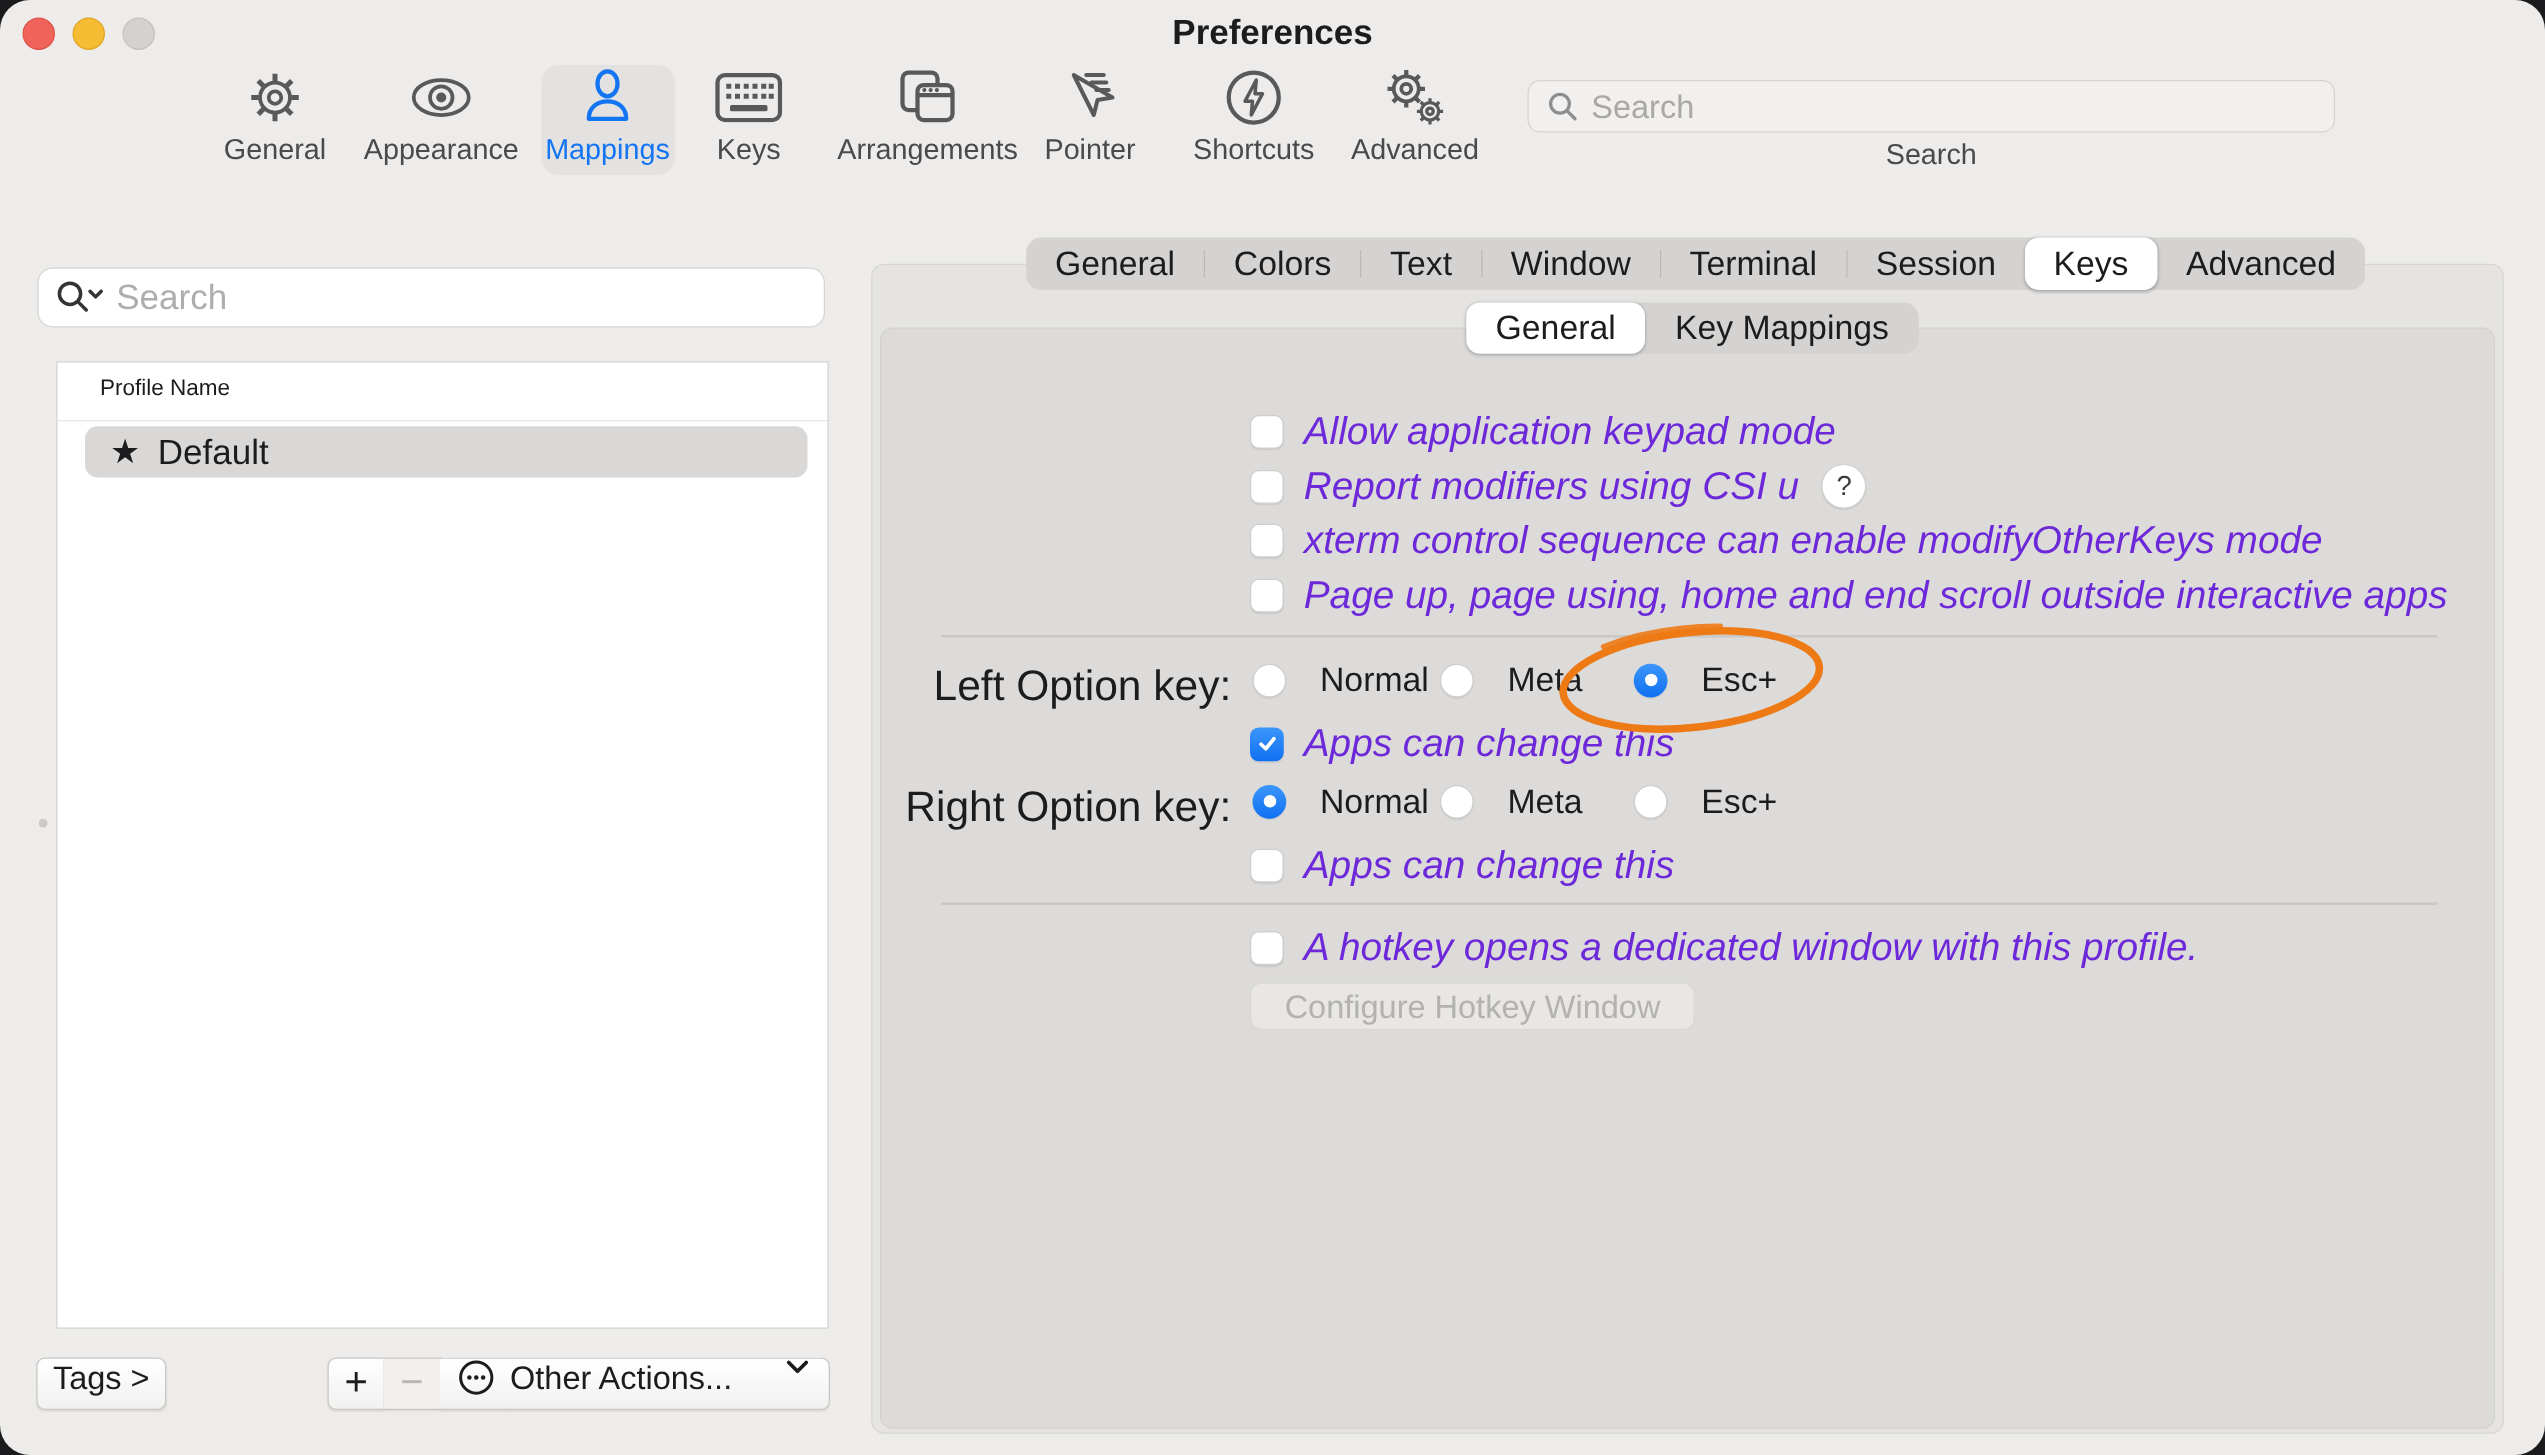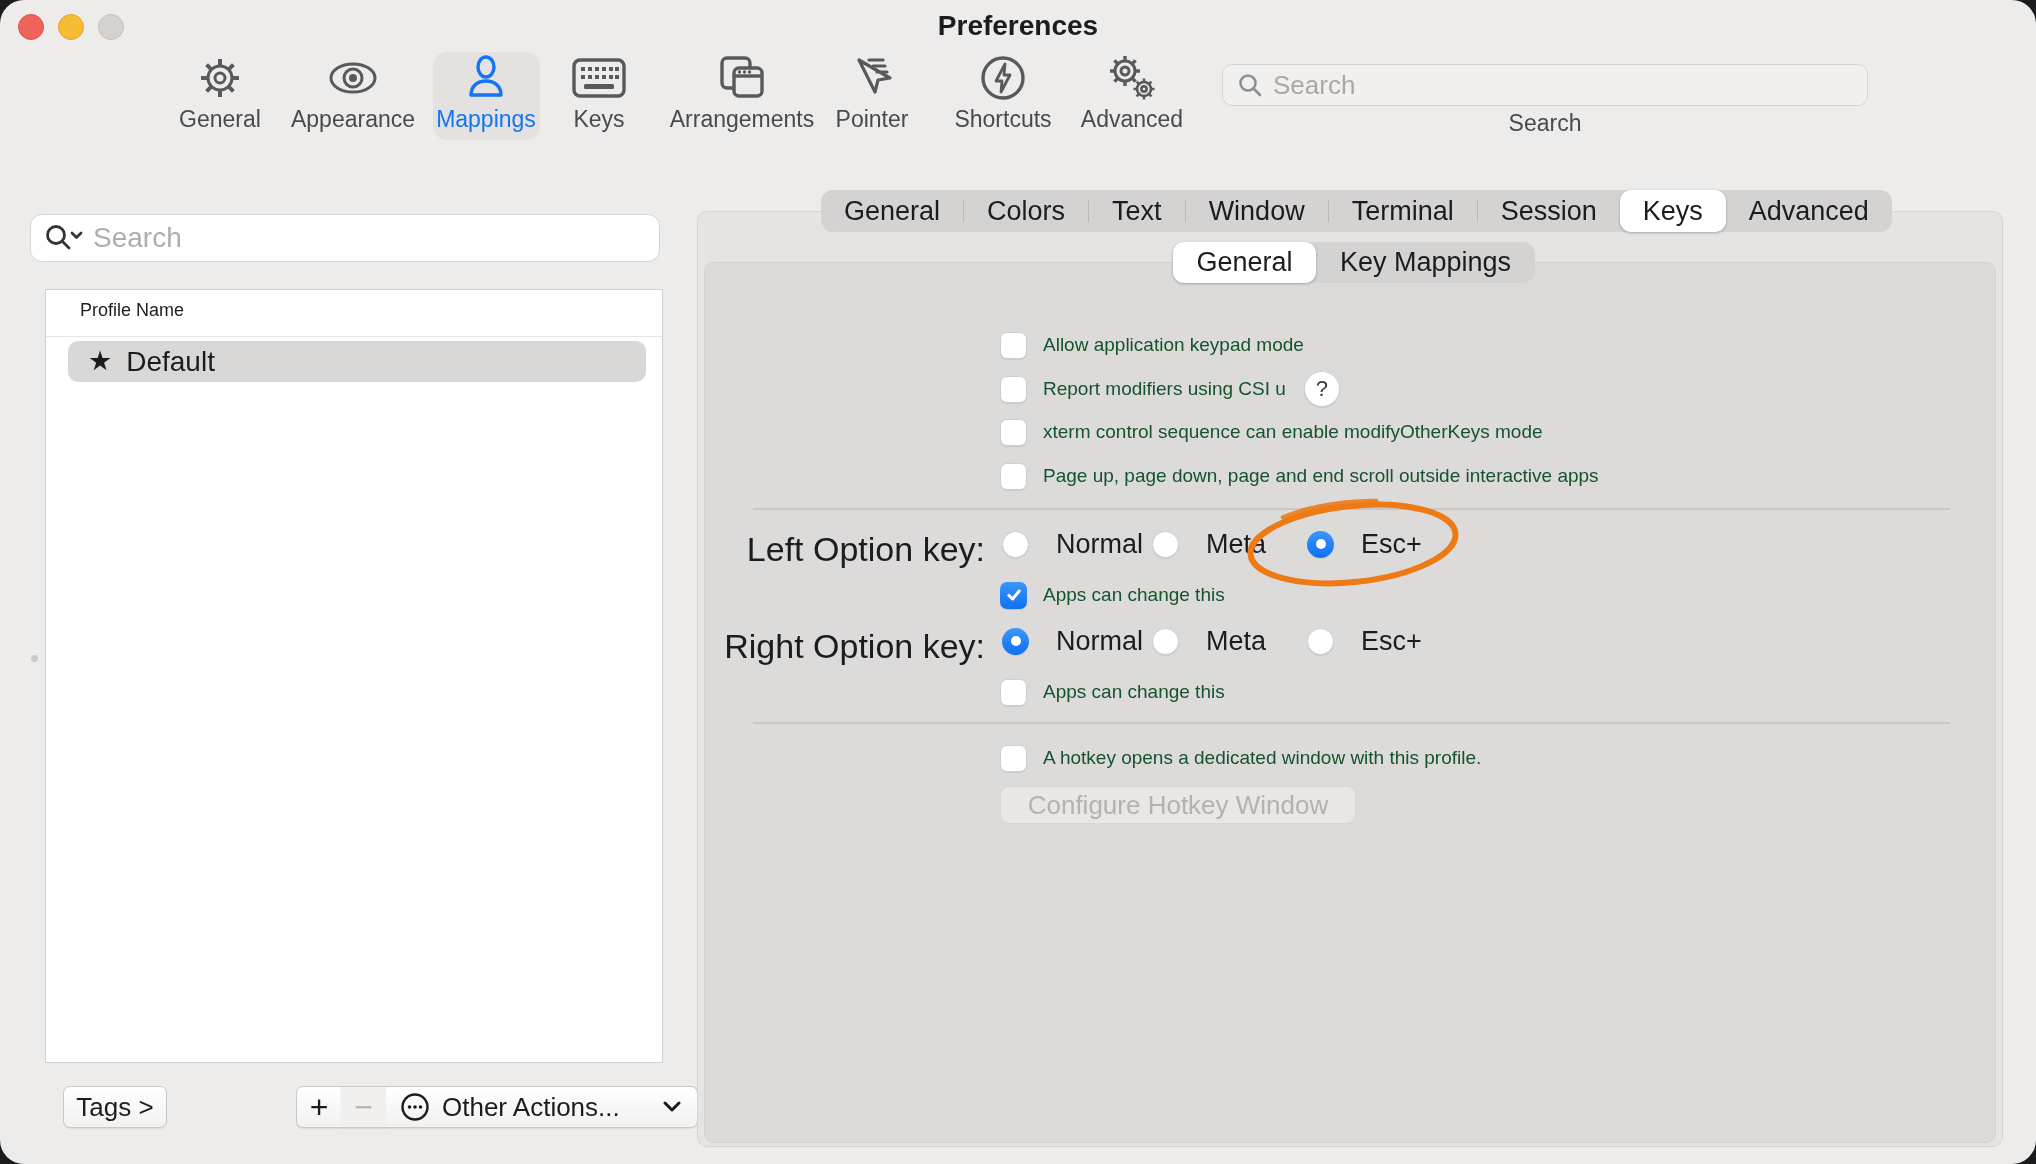--- a/index.html
+++ b/index.html
@@ -77,7 +77,7 @@
   .rd.on::after{content:"";position:absolute;left:50%;top:50%;width:10px;height:10px;margin:-5px 0 0 -5px;
                 border-radius:50%;background:#fff;}
   .crow{position:absolute;display:flex;align-items:center;gap:16px;height:28px;}
-  .crow .lab{font-size:19px;color:#14532d;white-space:nowrap;}
+  .crow .lab{font-size:31px;color:#6d28d9;white-space:nowrap;font-style:italic;}
   .help{width:36px;height:36px;border-radius:50%;background:#fff;border:1px solid #d2d1d0;
         box-shadow:0 1px 1px rgba(0,0,0,.1);display:flex;align-items:center;justify-content:center;
         font-size:22px;color:#3c3c3e;box-sizing:border-box;margin-left:2px;}

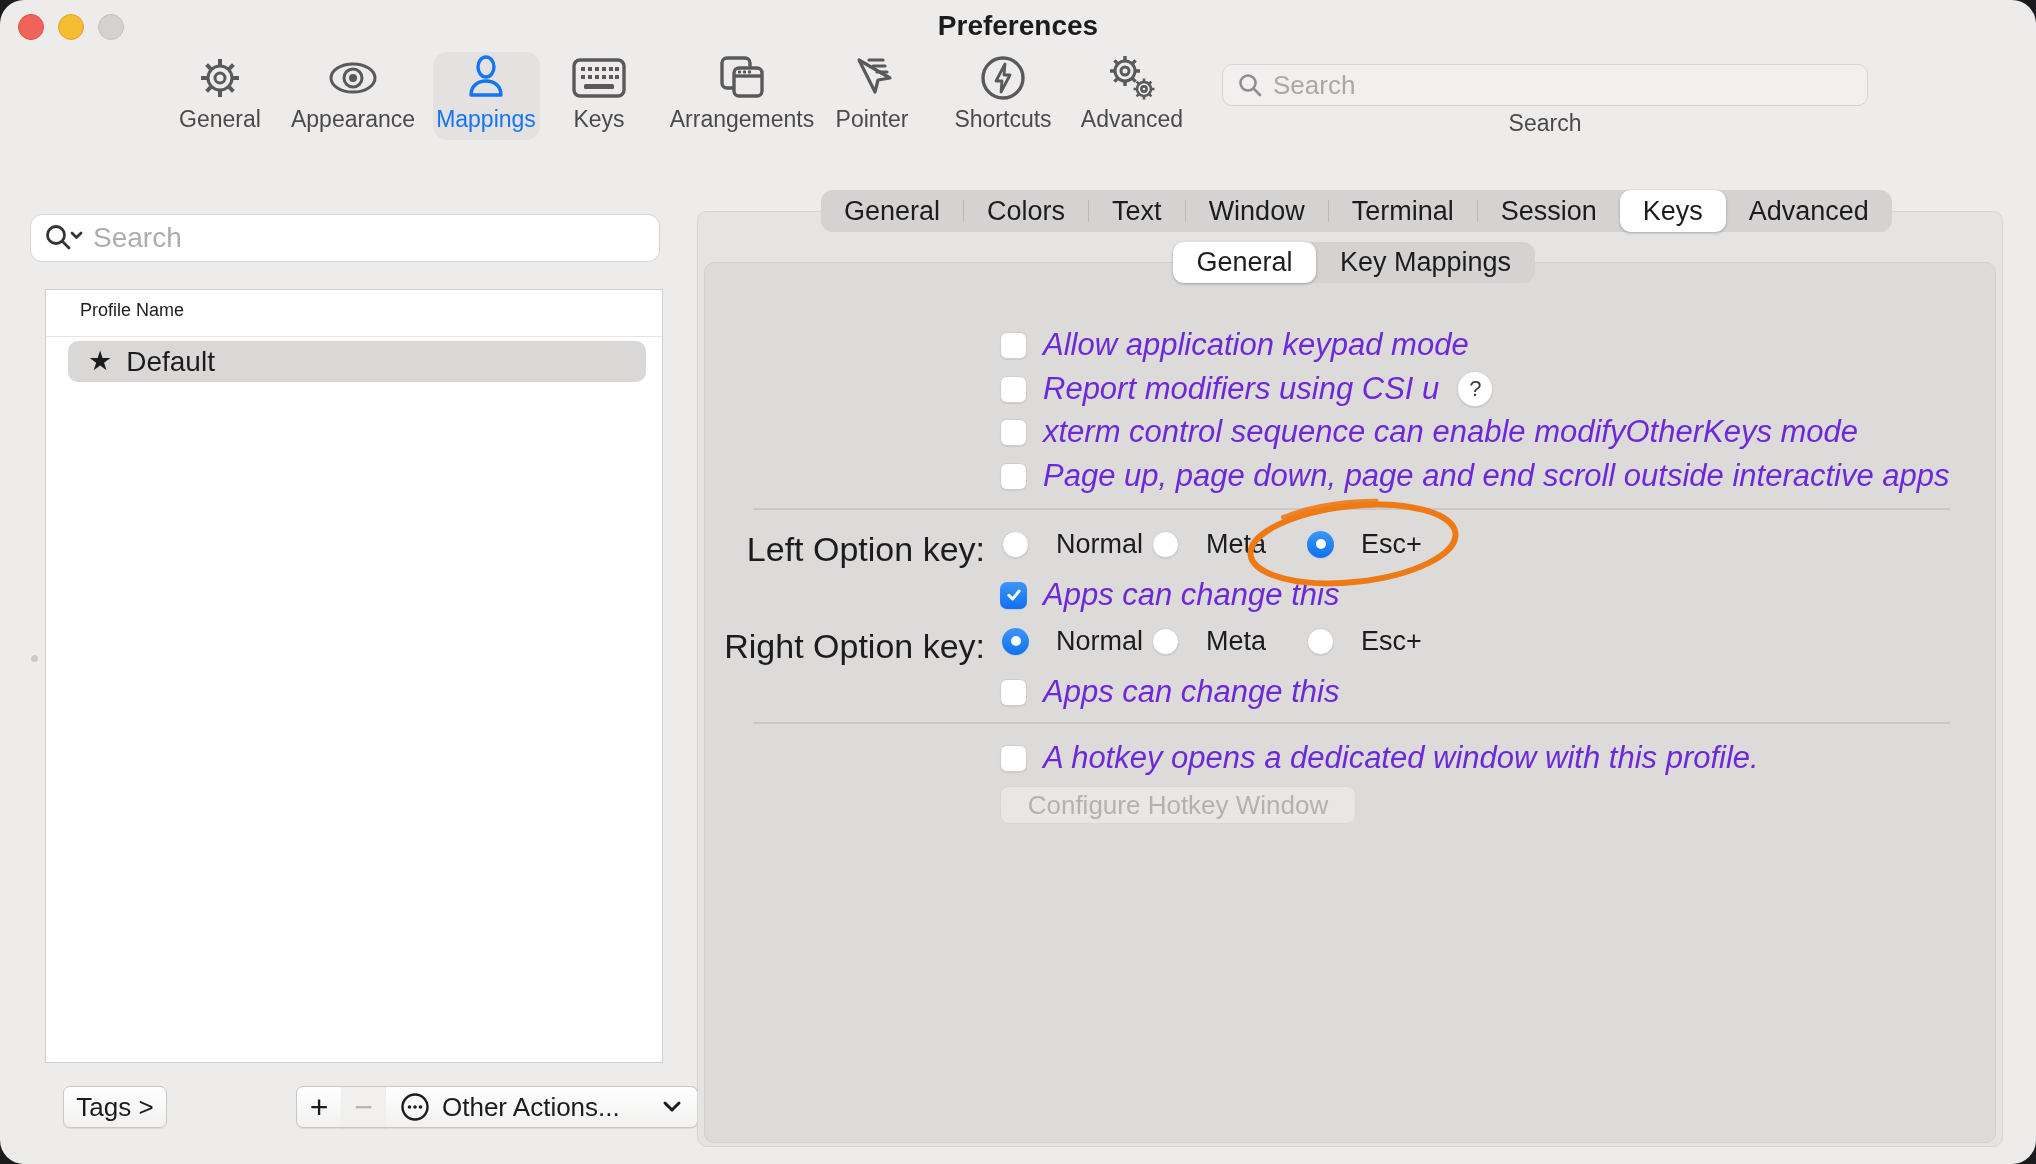--- a/index.html
+++ b/index.html
@@ -320,7 +320,7 @@
   </div>
   <div class="crow" style="left:1000px;top:462px">
     <span class="cb"></span>
-    <span class="lab">Page up, page down, page and end scroll outside interactive apps</span>
+    <span class="lab">Page up, page using, home and end scroll outside interactive apps</span>
   </div>
 
   <div class="divider" style="top:508px"></div>

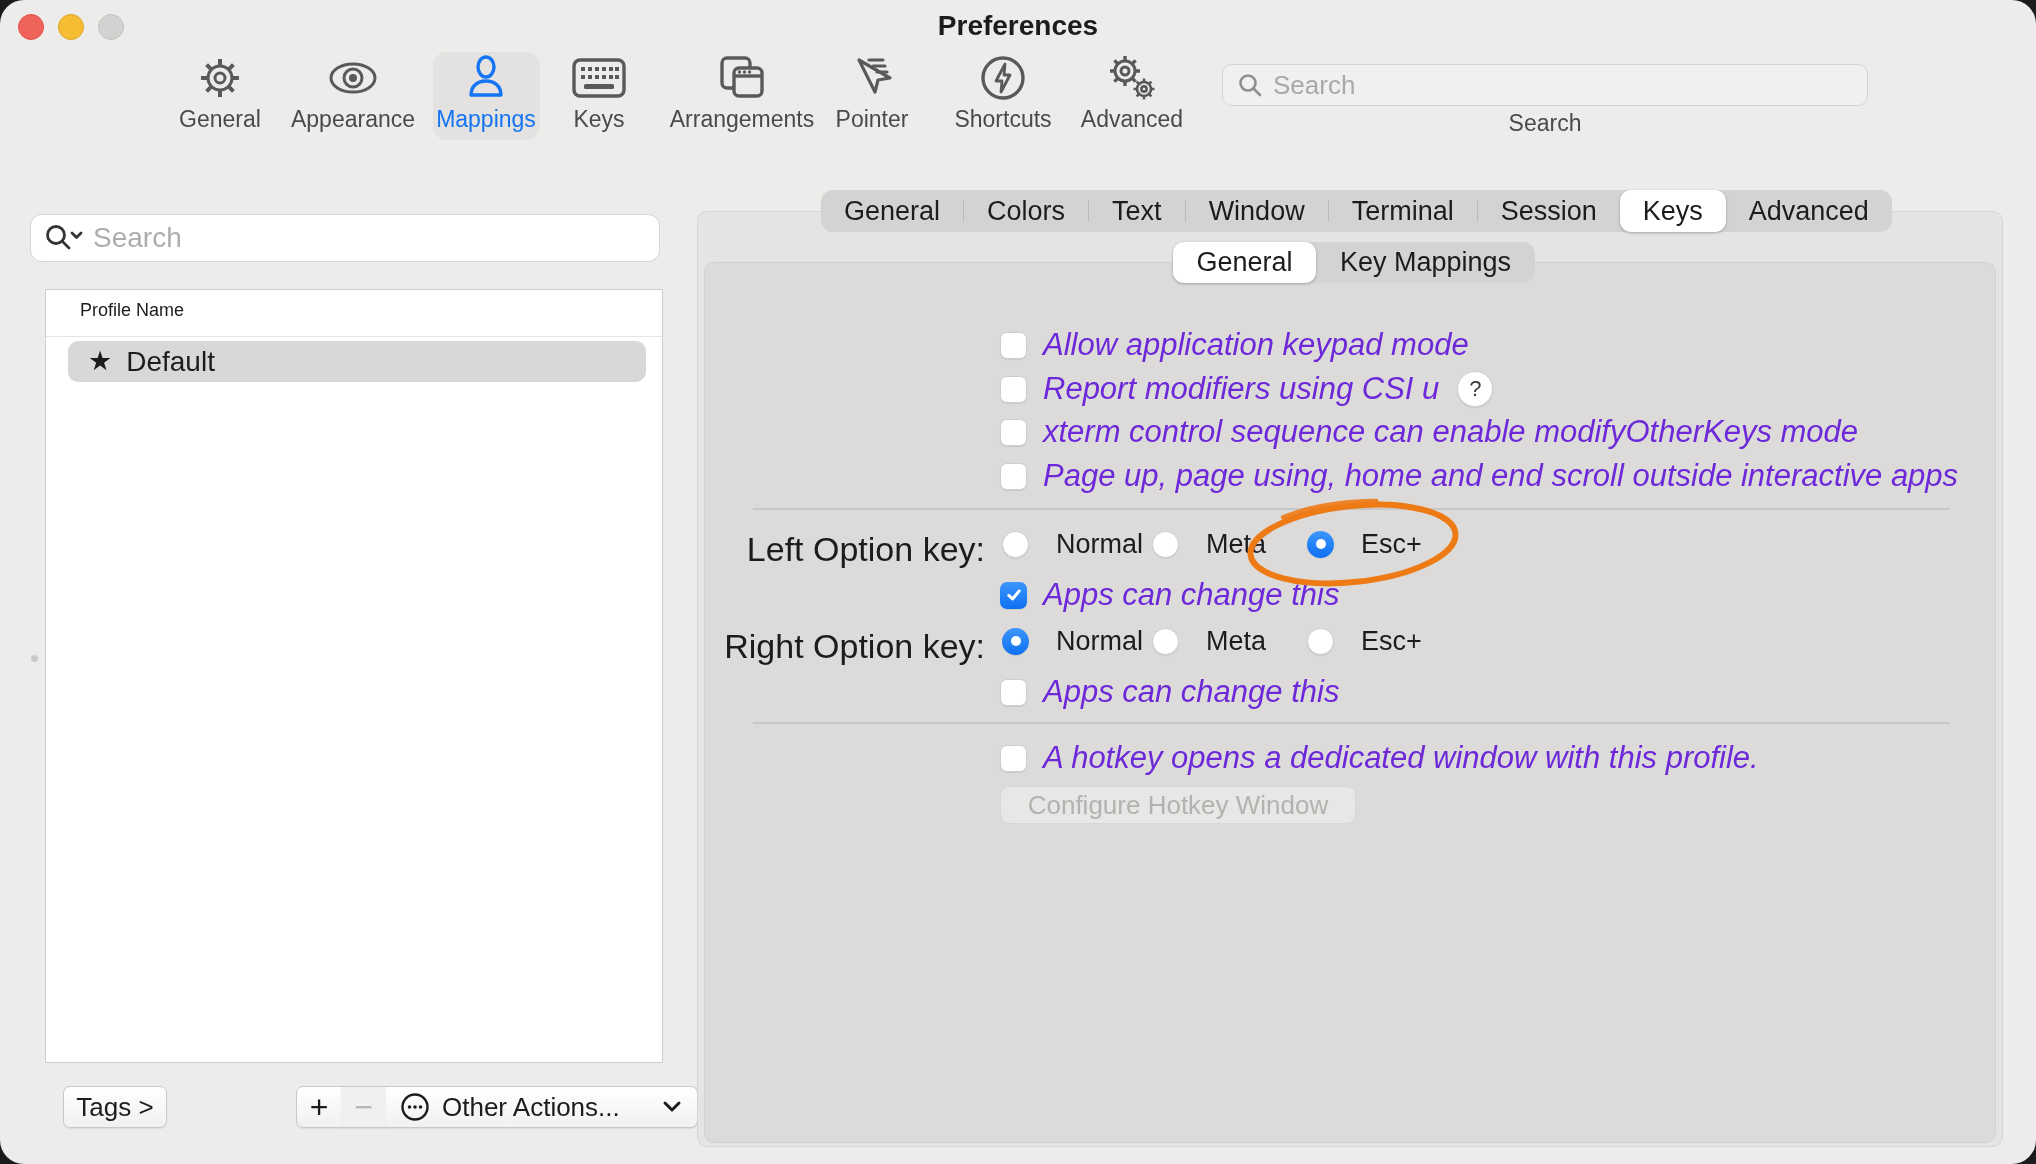--- a/index.html
+++ b/index.html
@@ -39,8 +39,8 @@
   #row-default .nm{font-size:28px;}
 
   .mac-btn{background:linear-gradient(180deg,#ffffff,#f2f1f0);border:1px solid #c9c8c6;border-radius:7px;
-           box-shadow:0 1px 1px rgba(0,0,0,.07);display:flex;align-items:center;justify-content:center;
-           box-sizing:border-box;font-size:26px;color:#1c1c1e;margin-left:34px;}
+           box-shadow:0 1px 1px rgba(0,0,0,.07);display:flex;align-items:flex-start;justify-content:center;
+           box-sizing:border-box;font-size:26px;color:#1c1c1e;}
   #btn-tags{left:29px;top:1086px;width:104px;height:42px;}
   #btn-add{left:262px;top:1086px;width:46px;height:42px;font-size:32px;border-top-right-radius:0;border-bottom-right-radius:0;}
   #btn-remove{left:307px;top:1086px;width:46px;height:42px;font-size:32px;color:#b7b6b4;background:#f1f0ef;

